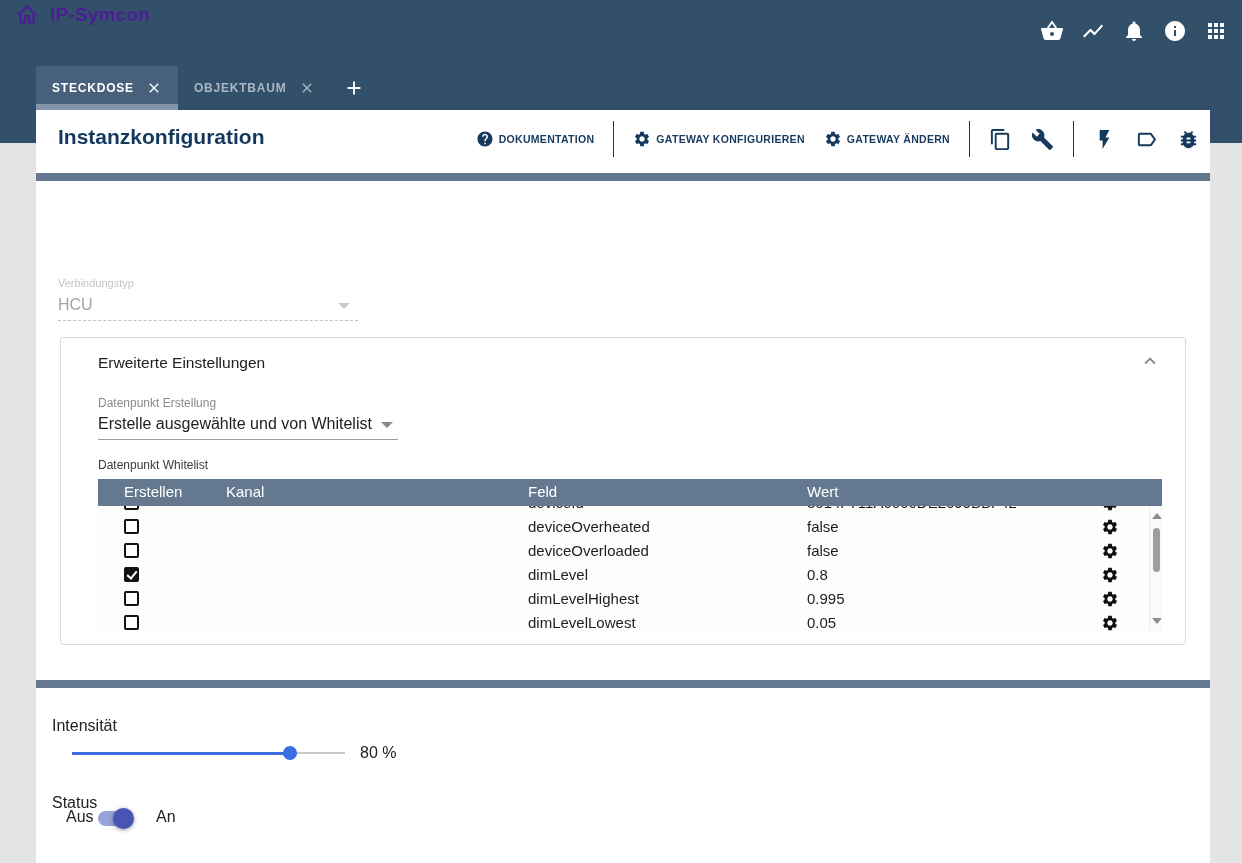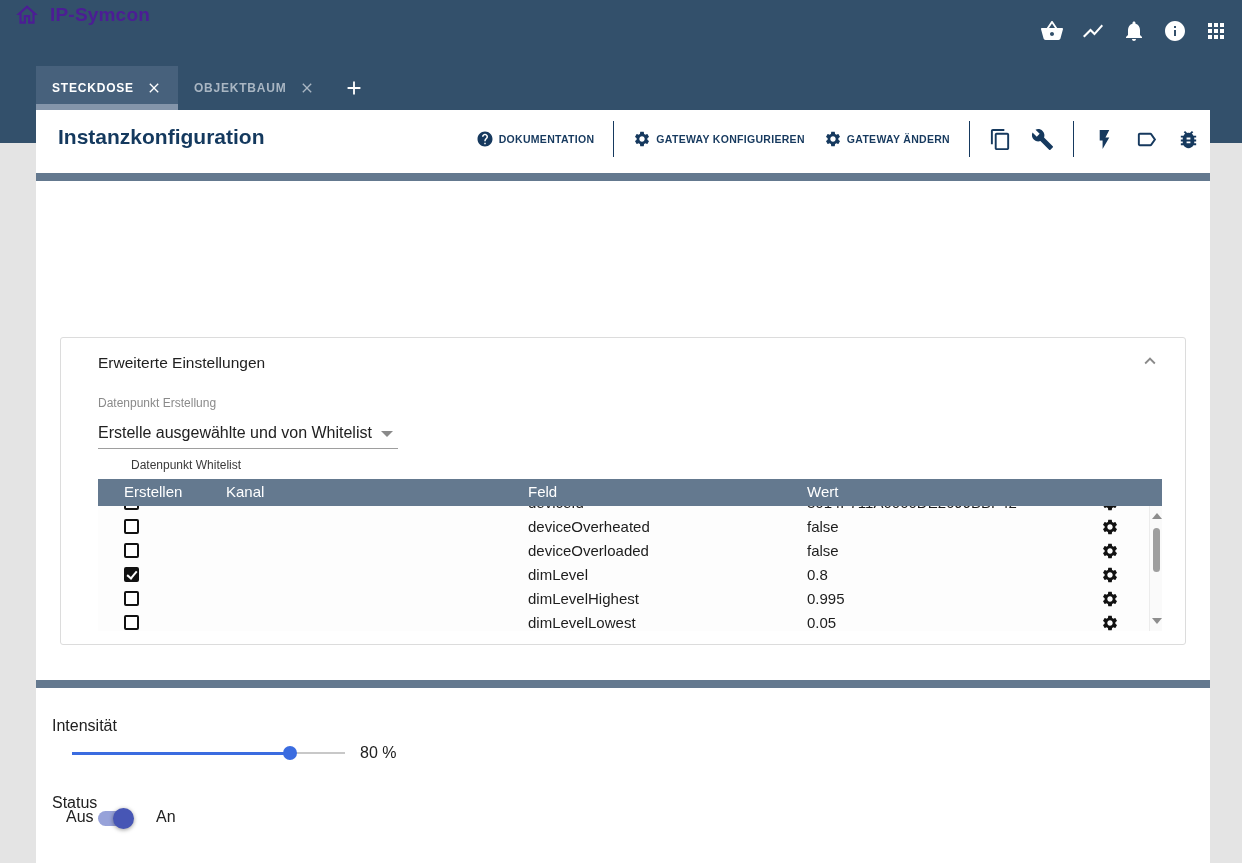--- a/index.html
+++ b/index.html
@@ -242,6 +242,12 @@
     </div>
     <div class="slate-bar bar-top"></div>
 
+    <div class="field f-conn">
+      <div class="field-label">Verbindungstyp</div>
+      <div class="field-value">HCU</div>
+      <div class="dd-arrow"></div>
+      <div class="field-underline"></div>
+    </div>
 
     <div class="card">
       <div class="card-title">Erweiterte Einstellungen</div>

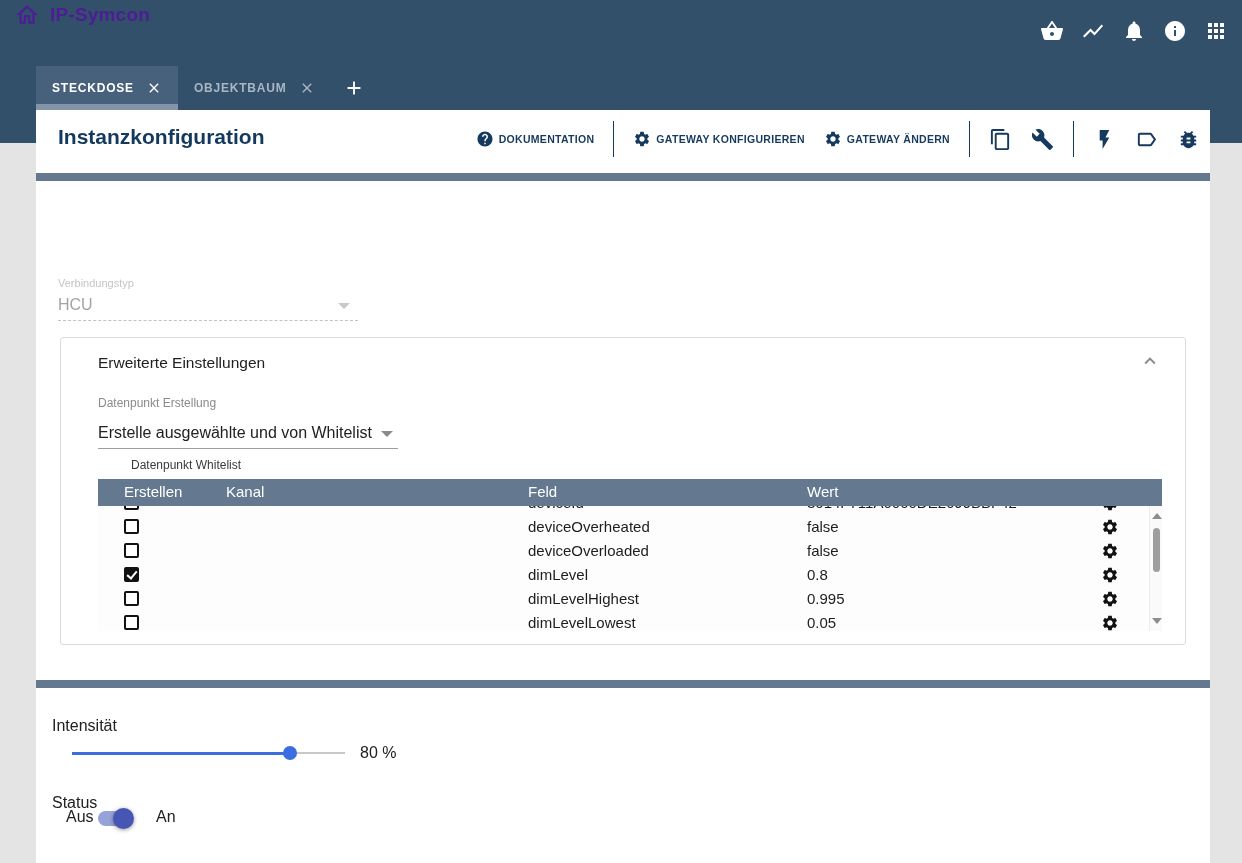--- a/index.html
+++ b/index.html
@@ -53,7 +53,7 @@
   .card-chevron { position:absolute; right:24px; top:12px; width:22px; height:22px; color:#8a8a8a; cursor:pointer; }
   .dp-select { position:absolute; left:37px; top:58px; width:300px; cursor:pointer; }
   .dp-label { font-size:12px; color:#8a8a8a; }
-  .dp-value { margin-top:14px; font-size:16px; color:#212121; white-space:nowrap; }
+  .dp-value { margin-top:5px; font-size:16px; color:#212121; white-space:nowrap; }
   .dp-value .sel-arrow { display:inline-block; margin-left:9px; width:0; height:0; vertical-align:middle;
     border-left:6px solid transparent; border-right:6px solid transparent; border-top:6px solid #8a8a8a; }
   .dp-underline { margin-top:6px; border-bottom:1px solid #9e9e9e; }

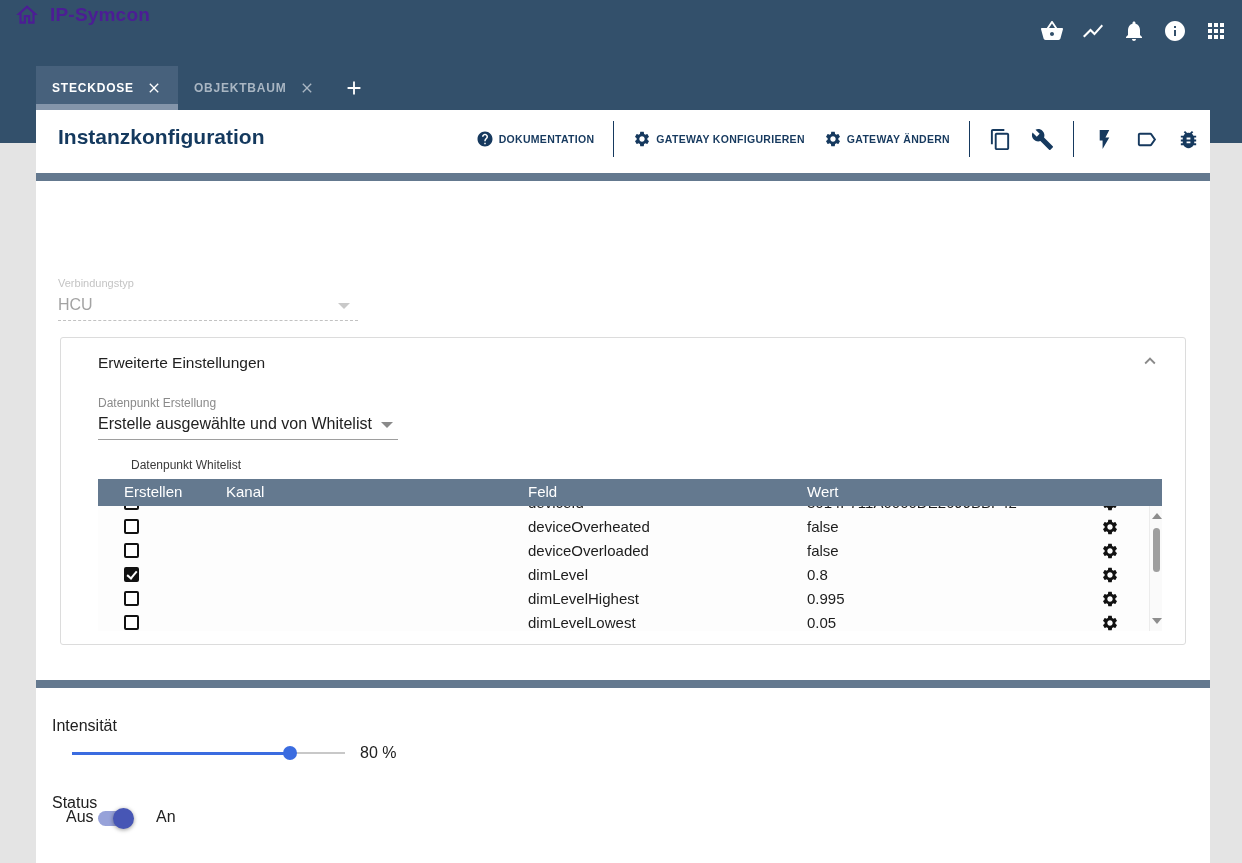--- a/index.html
+++ b/index.html
@@ -57,7 +57,7 @@
   .dp-value .sel-arrow { display:inline-block; margin-left:9px; width:0; height:0; vertical-align:middle;
     border-left:6px solid transparent; border-right:6px solid transparent; border-top:6px solid #8a8a8a; }
   .dp-underline { margin-top:6px; border-bottom:1px solid #9e9e9e; }
-  .wl-label { position:absolute; left:37px; top:120px; font-size:12px; color:#3a3a3a;margin-left:33px; }
+  .wl-label { position:absolute; left:37px; top:120px; font-size:12px; color:#3a3a3a; }
   
   .wl-table { position:absolute; left:37px; top:141px; width:1064px; }
   .wl-header { position:relative; height:27px; background:#64798f; color:#fff; font-size:15px; }

